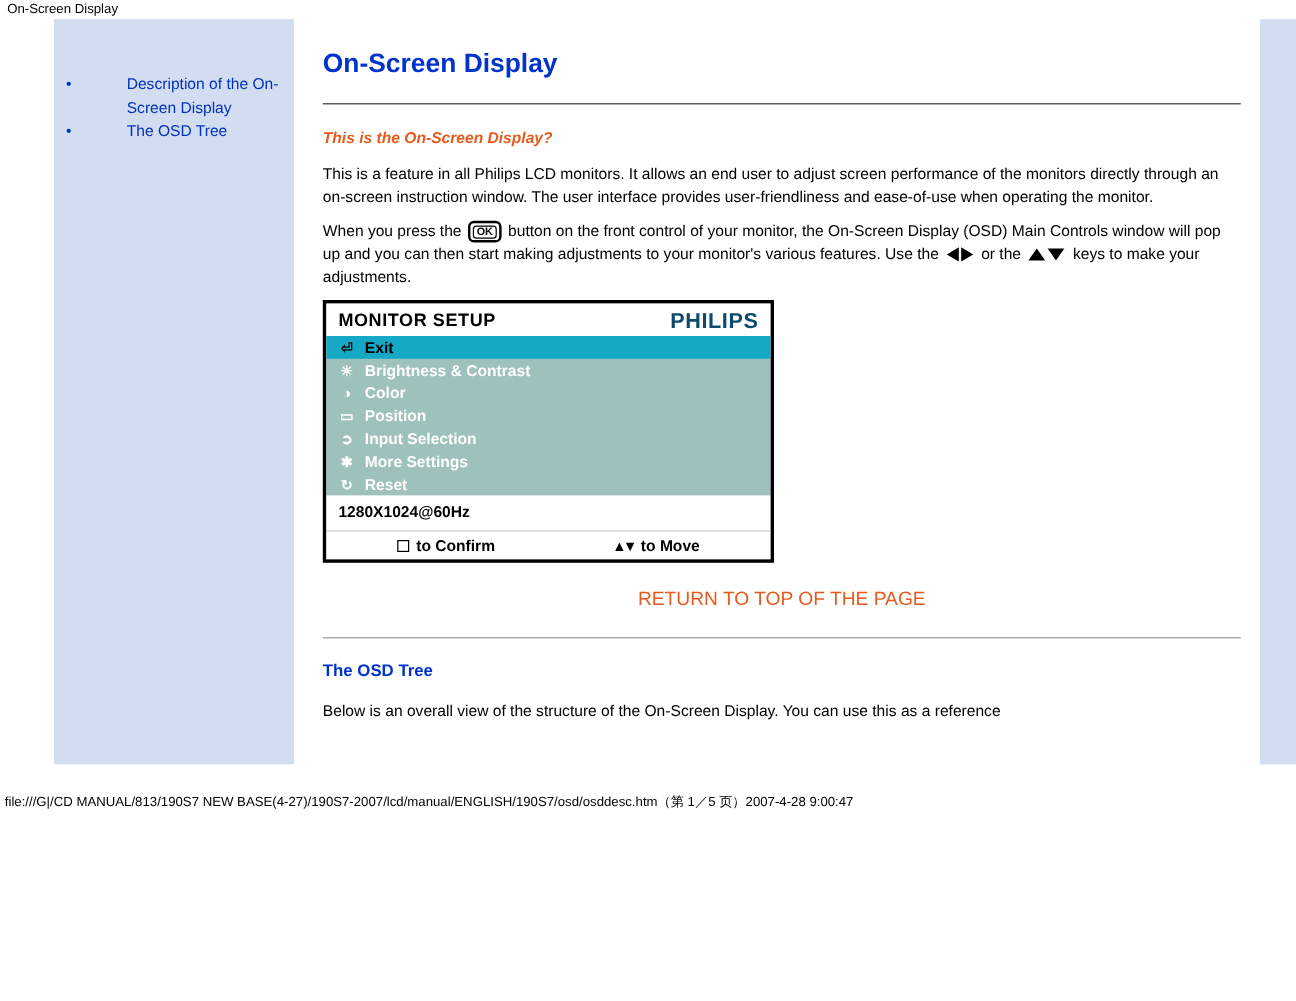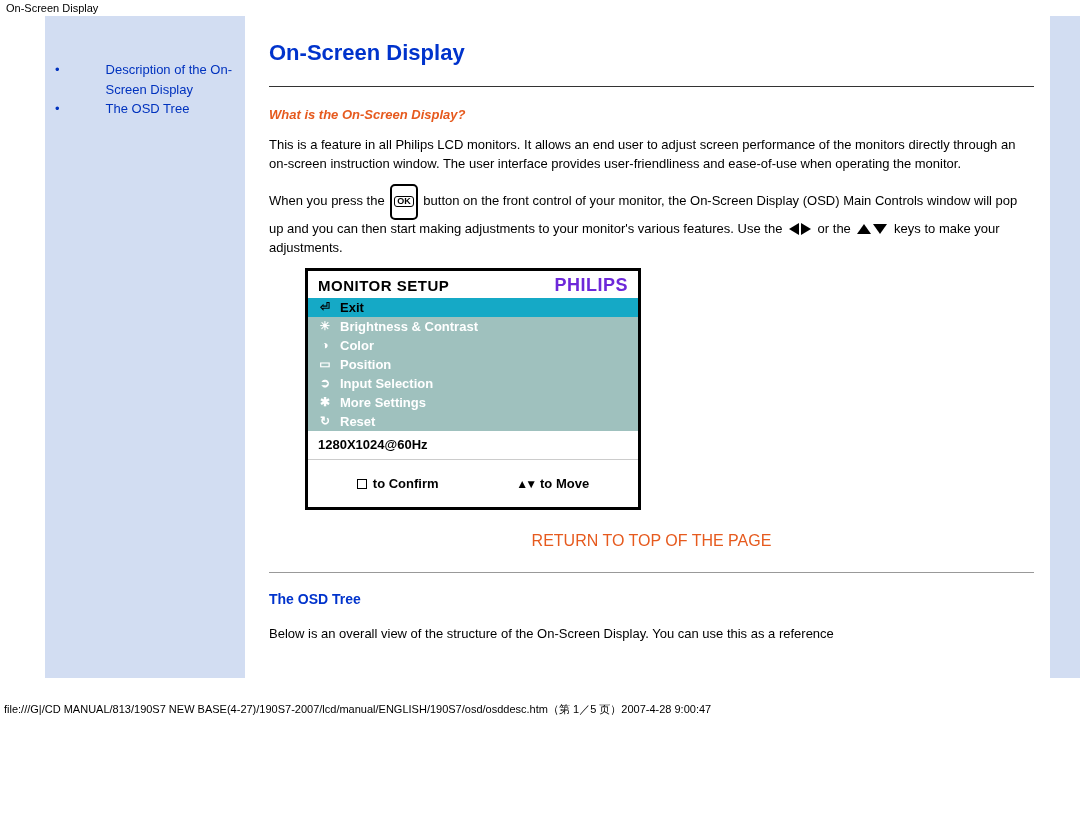--- a/index.html
+++ b/index.html
@@ -100,7 +100,7 @@
     <hr class="sep">
 
 
-    <div class="sub-head-red">What is the On-Screen Display?</div>
+    <div class="sub-head-red">This is the On-Screen Display?</div>
 
     <p class="bodytext">This is a feature in all Philips LCD monitors. It allows an end user to adjust screen performance of the monitors directly through an on-screen instruction window. The user interface provides user-friendliness and ease-of-use when operating the monitor.</p>
 

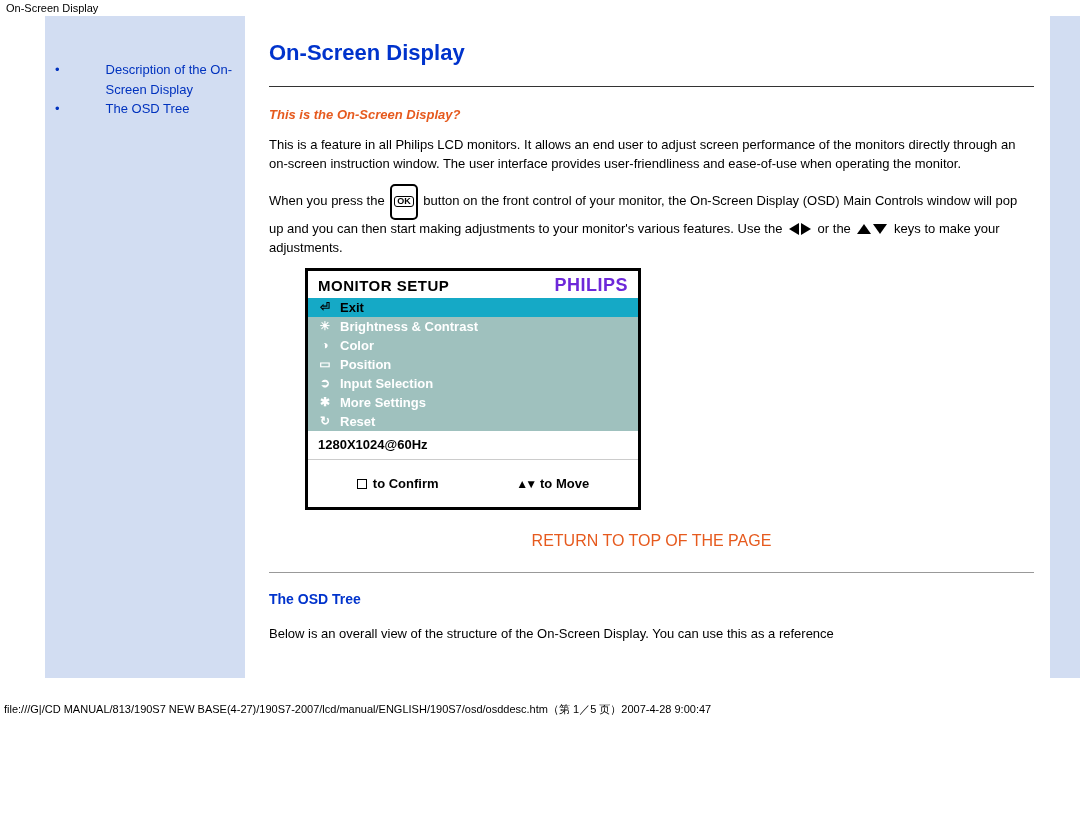--- a/index.html
+++ b/index.html
@@ -31,7 +31,7 @@
   .ok-btn {
     display: inline-flex; align-items: center; justify-content: center;
     border: 2px solid #000; border-radius: 5px; padding: 0 2px;
-    font-weight: bold; font-size: 13px; font-family: Arial; height: 36px;
+    font-weight: bold; font-size: 13px; font-family: Arial; height: 18px;
   }
   .ok-btn .inner { border: 1.5px solid #000; border-radius: 3px; padding: 0 2px; font-size: 9px; line-height: 1; }
   .tri-left, .tri-right, .tri-up, .tri-down {

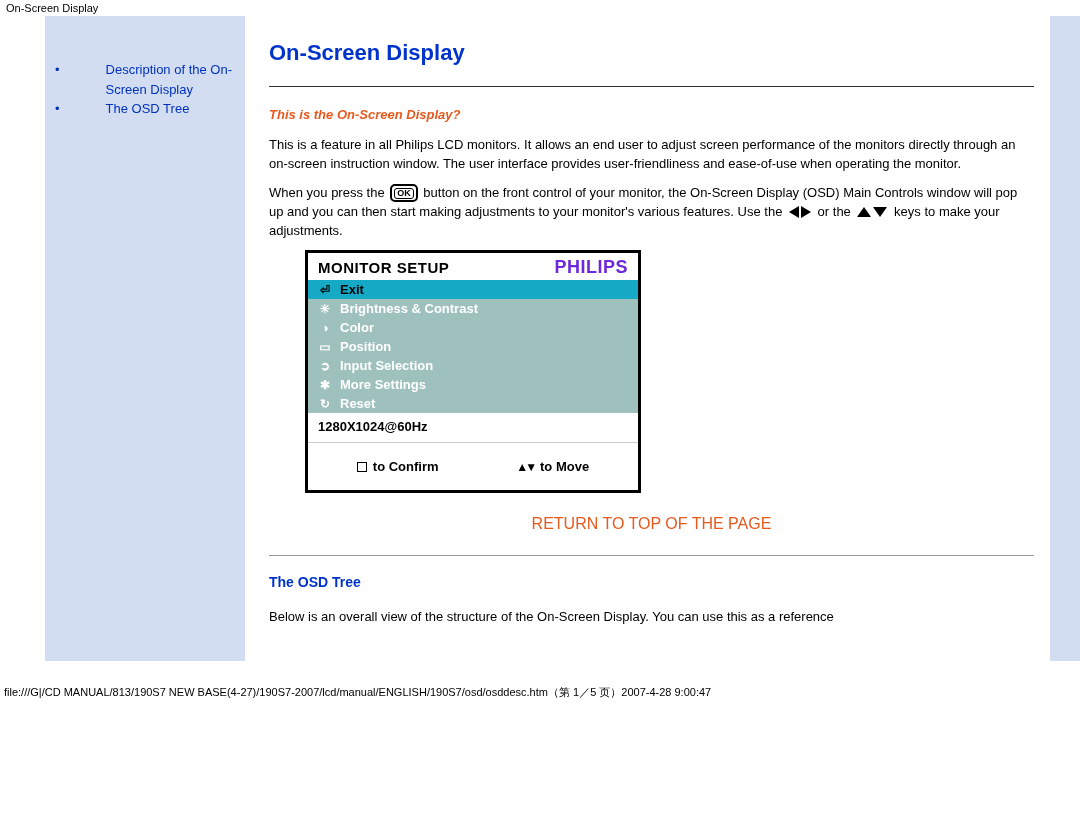--- a/index.html
+++ b/index.html
@@ -43,9 +43,8 @@
   .tri-down  { border-left: 7px solid transparent; border-right: 7px solid transparent; border-top: 10px solid #000; }
 
   .osd-shot {
-    width: 336px; border: 3px solid #000; margin-top: 10px;
+    width: 376px; border: 3px solid #000; margin-top: 10px;
     font-family: Arial, sans-serif;
-    margin-left: 36px;
   }
   .osd-header {
     display: flex; align-items: center; justify-content: space-between;

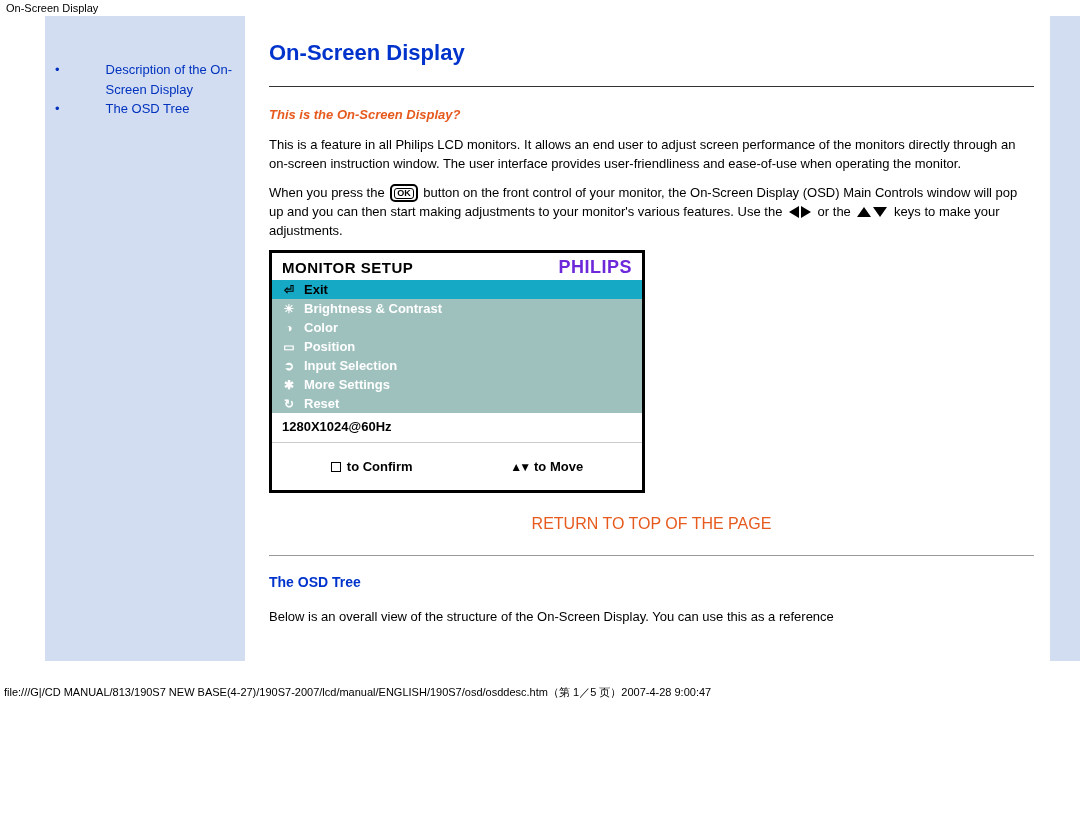--- a/index.html
+++ b/index.html
@@ -51,7 +51,7 @@
     background: #fff; padding: 4px 10px 2px;
   }
   .osd-header .ms { font-weight: bold; letter-spacing: 0.5px; font-size: 15px; }
-  .osd-header .brand { color: #6d28d9; font-weight: 900; font-size: 18px; letter-spacing: 0.5px; }
+  .osd-header .brand { color: #0c4a6e; font-weight: 900; font-size: 18px; letter-spacing: 0.5px; }
   .osd-body { background: #9fc1be; }
   .osd-row {
     display: flex; align-items: center; gap: 8px;

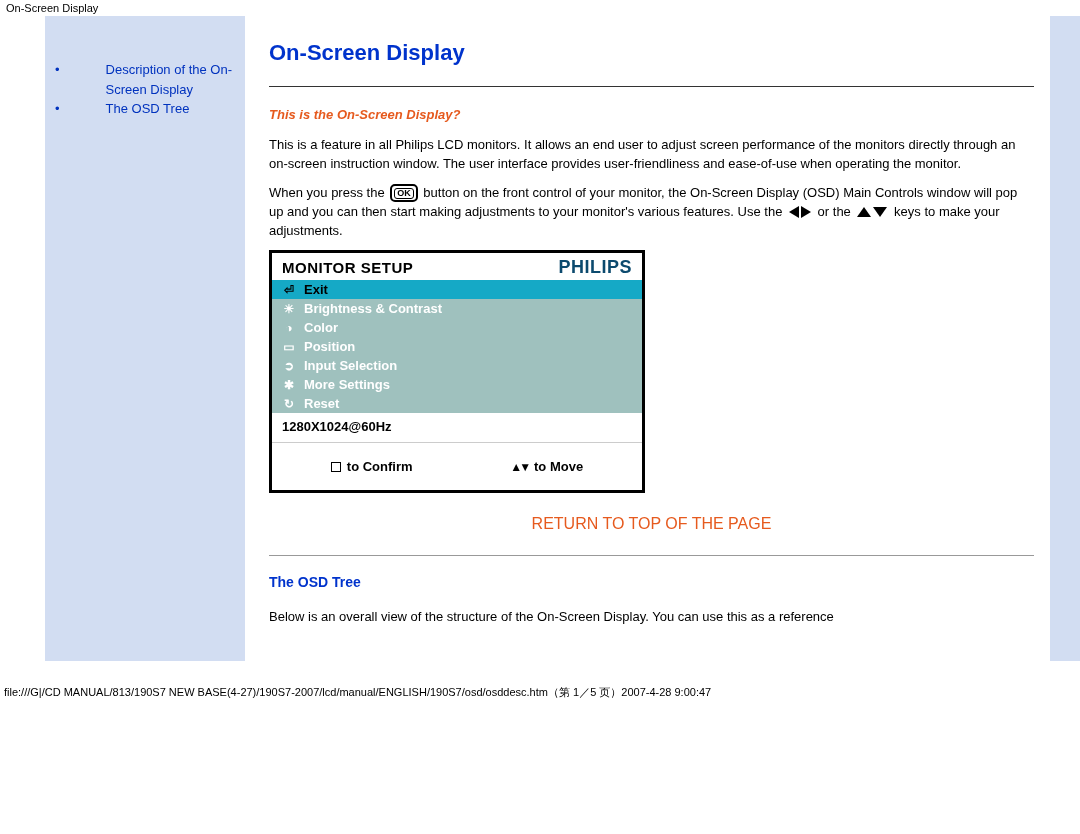--- a/index.html
+++ b/index.html
@@ -65,7 +65,7 @@
   }
   .osd-footer {
     background: #fff; display: flex; justify-content: space-around; align-items: center;
-    padding: 16px 10px; border-top: 1px solid #ccc; font-weight: bold; font-size: 13px;
+    padding: 4px 10px; border-top: 1px solid #ccc; font-weight: bold; font-size: 13px;
   }
   .osd-footer .hint { display: flex; align-items: center; gap: 6px; }
   .osd-footer .glyph-sq { width: 10px; height: 10px; border: 1.5px solid #000; display: inline-block; }

